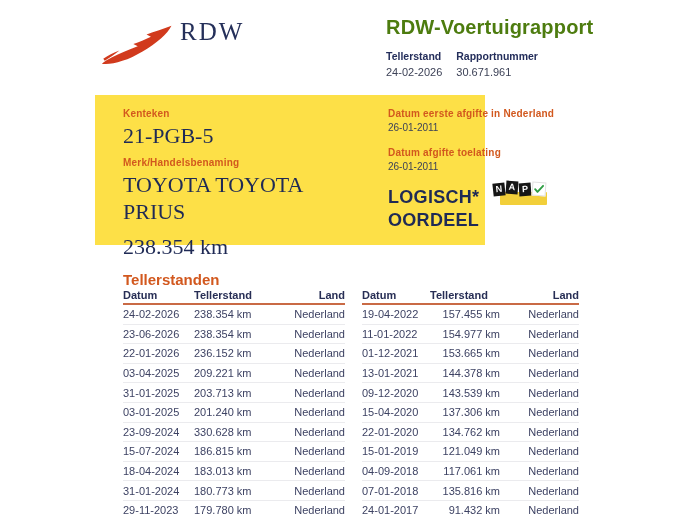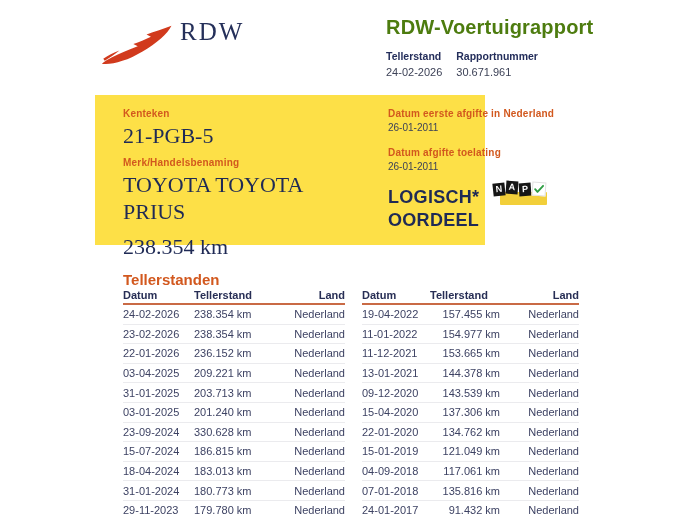--- a/index.html
+++ b/index.html
@@ -155,7 +155,7 @@
           <span class="td td-land">Nederland</span>
         </div>
         <div class="tr">
-          <span class="td td-datum">23-02-2026</span>
+          <span class="td td-datum">23-06-2026</span>
           <span class="td td-teller">238.354 km</span>
           <span class="td td-land">Nederland</span>
         </div>

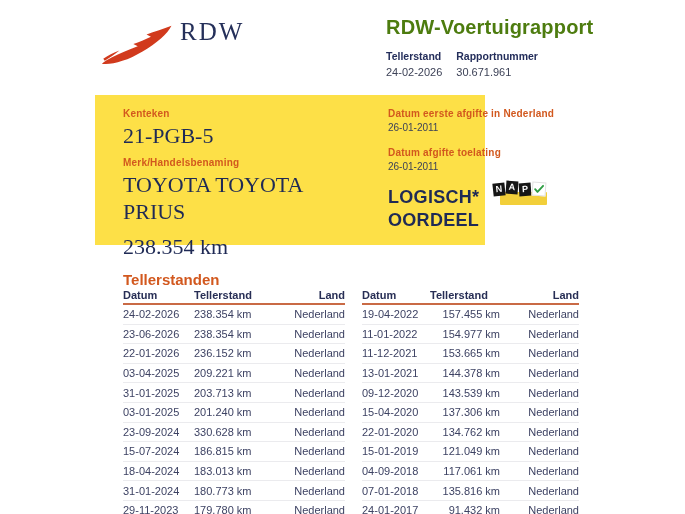--- a/index.html
+++ b/index.html
@@ -225,7 +225,7 @@
           <span class="td td-land">Nederland</span>
         </div>
         <div class="tr">
-          <span class="td td-datum">11-12-2021</span>
+          <span class="td td-datum">01-12-2021</span>
           <span class="td td-teller">153.665 km</span>
           <span class="td td-land">Nederland</span>
         </div>

